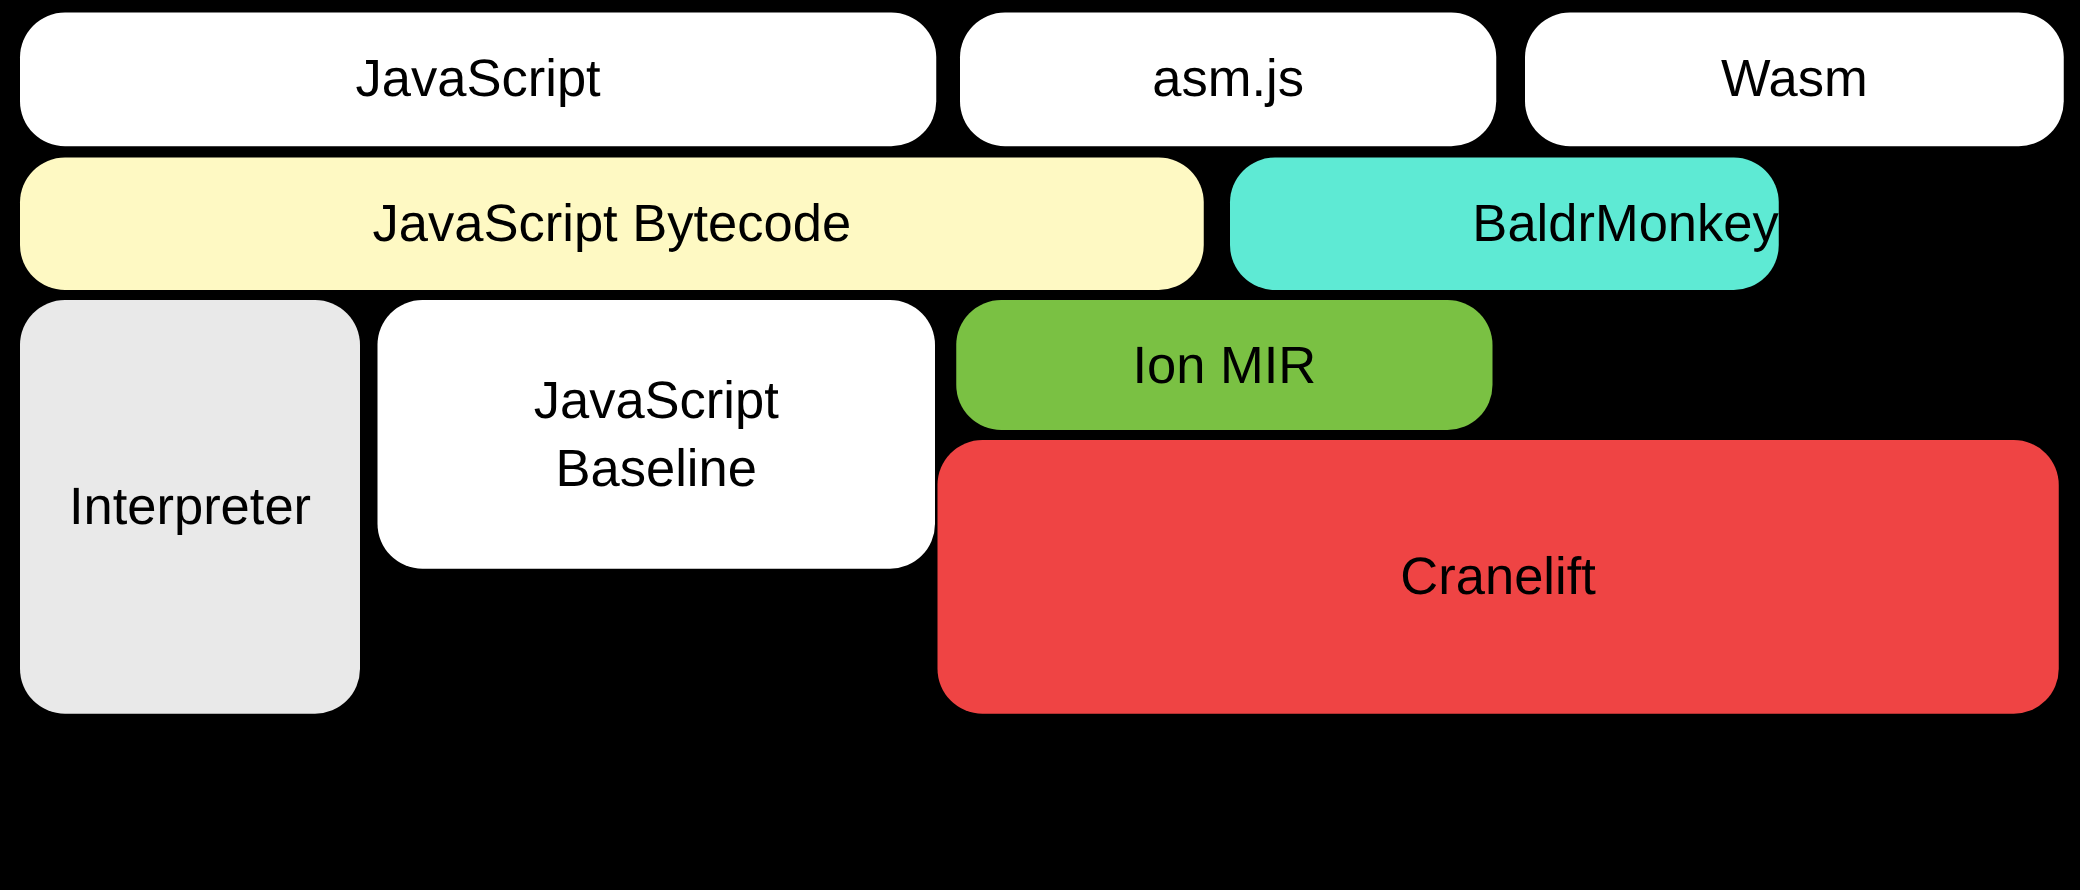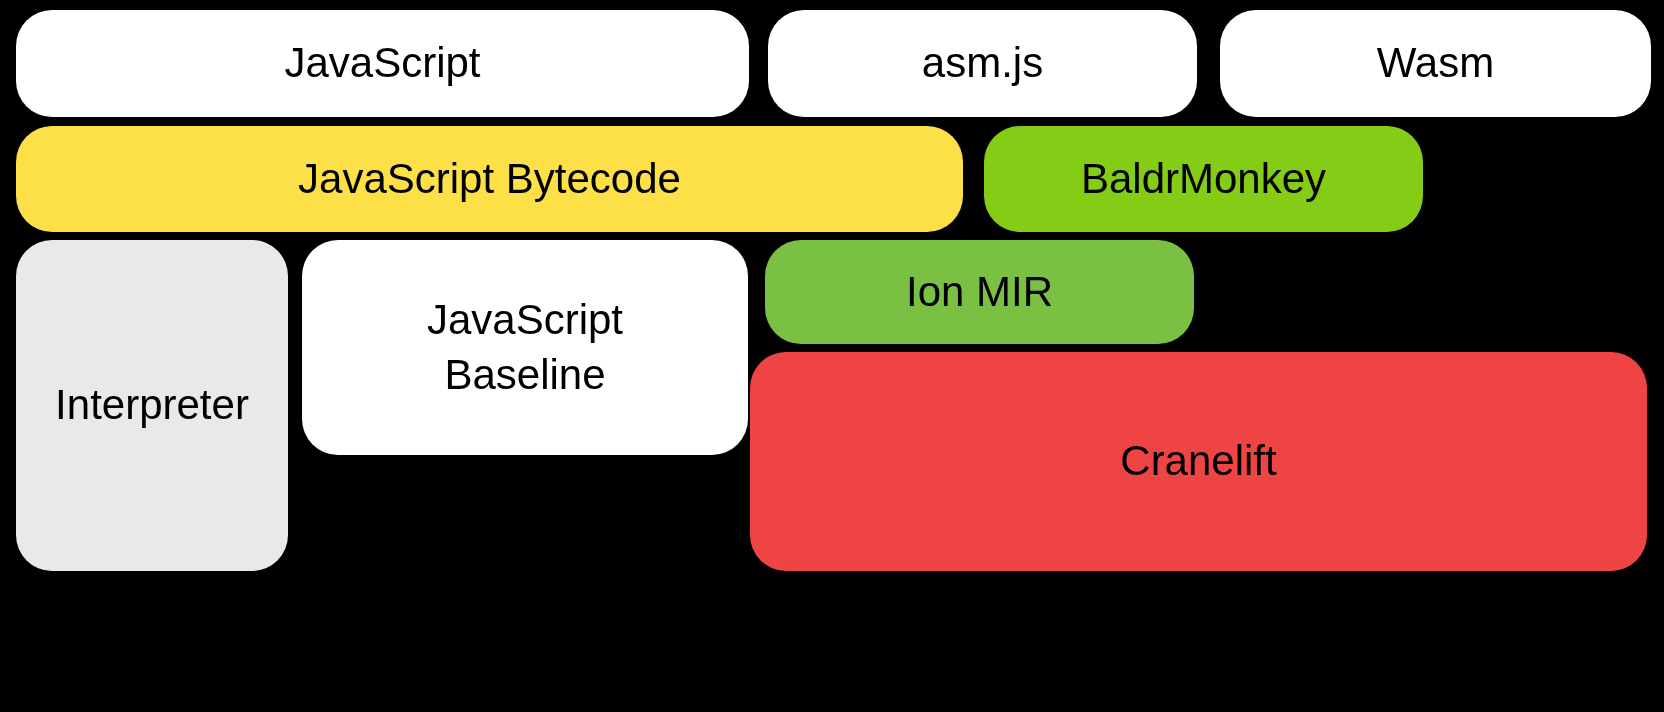--- a/index.html
+++ b/index.html
@@ -60,7 +60,7 @@
     <span>Wasm</span>
   </div>
 
-  <div class="node" id="node-bytecode" style="background-color: #fde047;">
+  <div class="node" id="node-bytecode" style="background-color: #fef9c3;">
     <span>JavaScript Bytecode</span>
   </div>
 

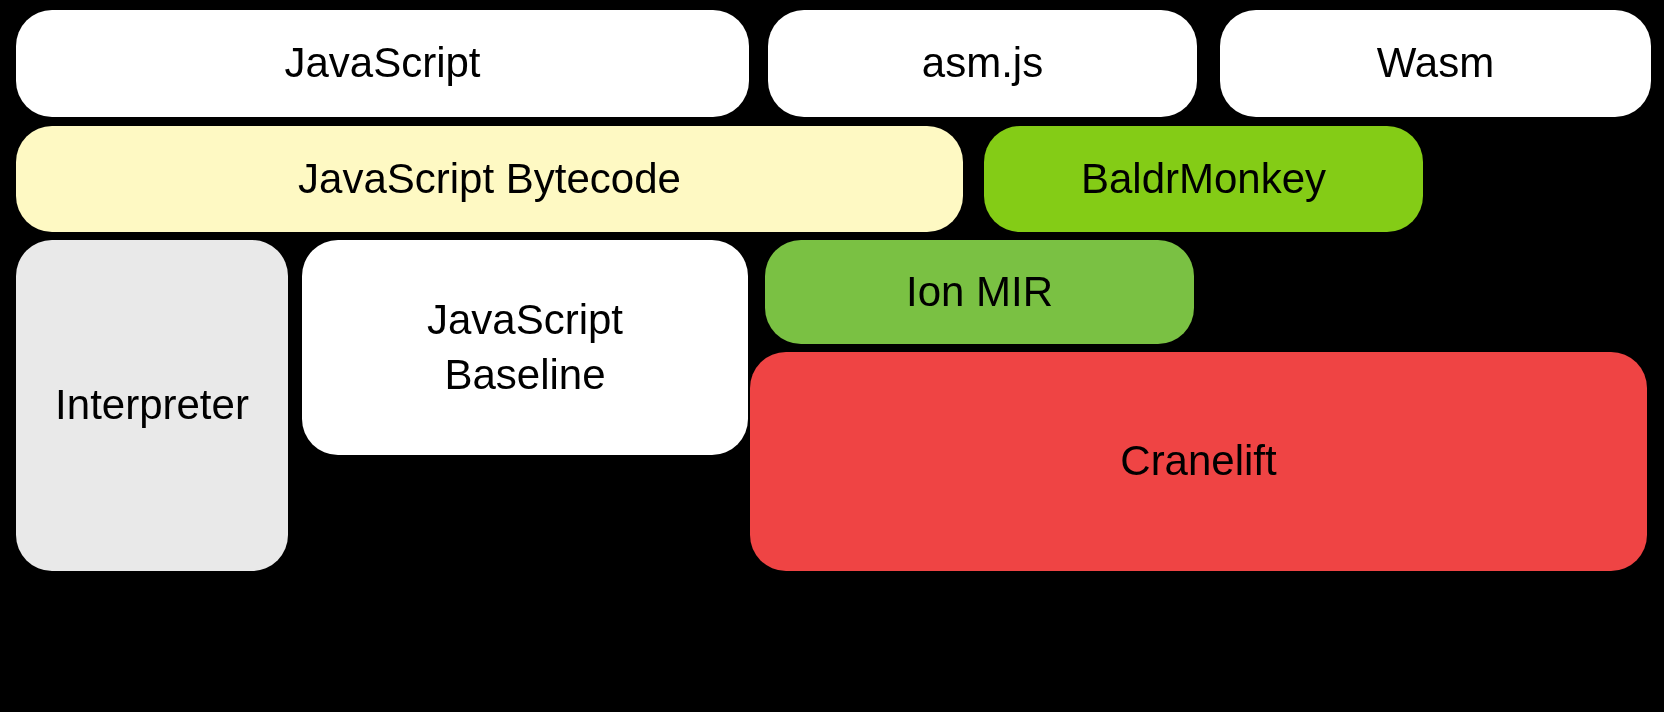--- a/index.html
+++ b/index.html
@@ -64,7 +64,7 @@
     <span>JavaScript Bytecode</span>
   </div>
 
-  <div class="node" id="node-baldrmonkey" style="background-color: #84cc16;">
+  <div class="node" id="node-baldrmonkey" style="background-color: #5eead4; justify-content: flex-end;">
     <span>BaldrMonkey</span>
   </div>
 

